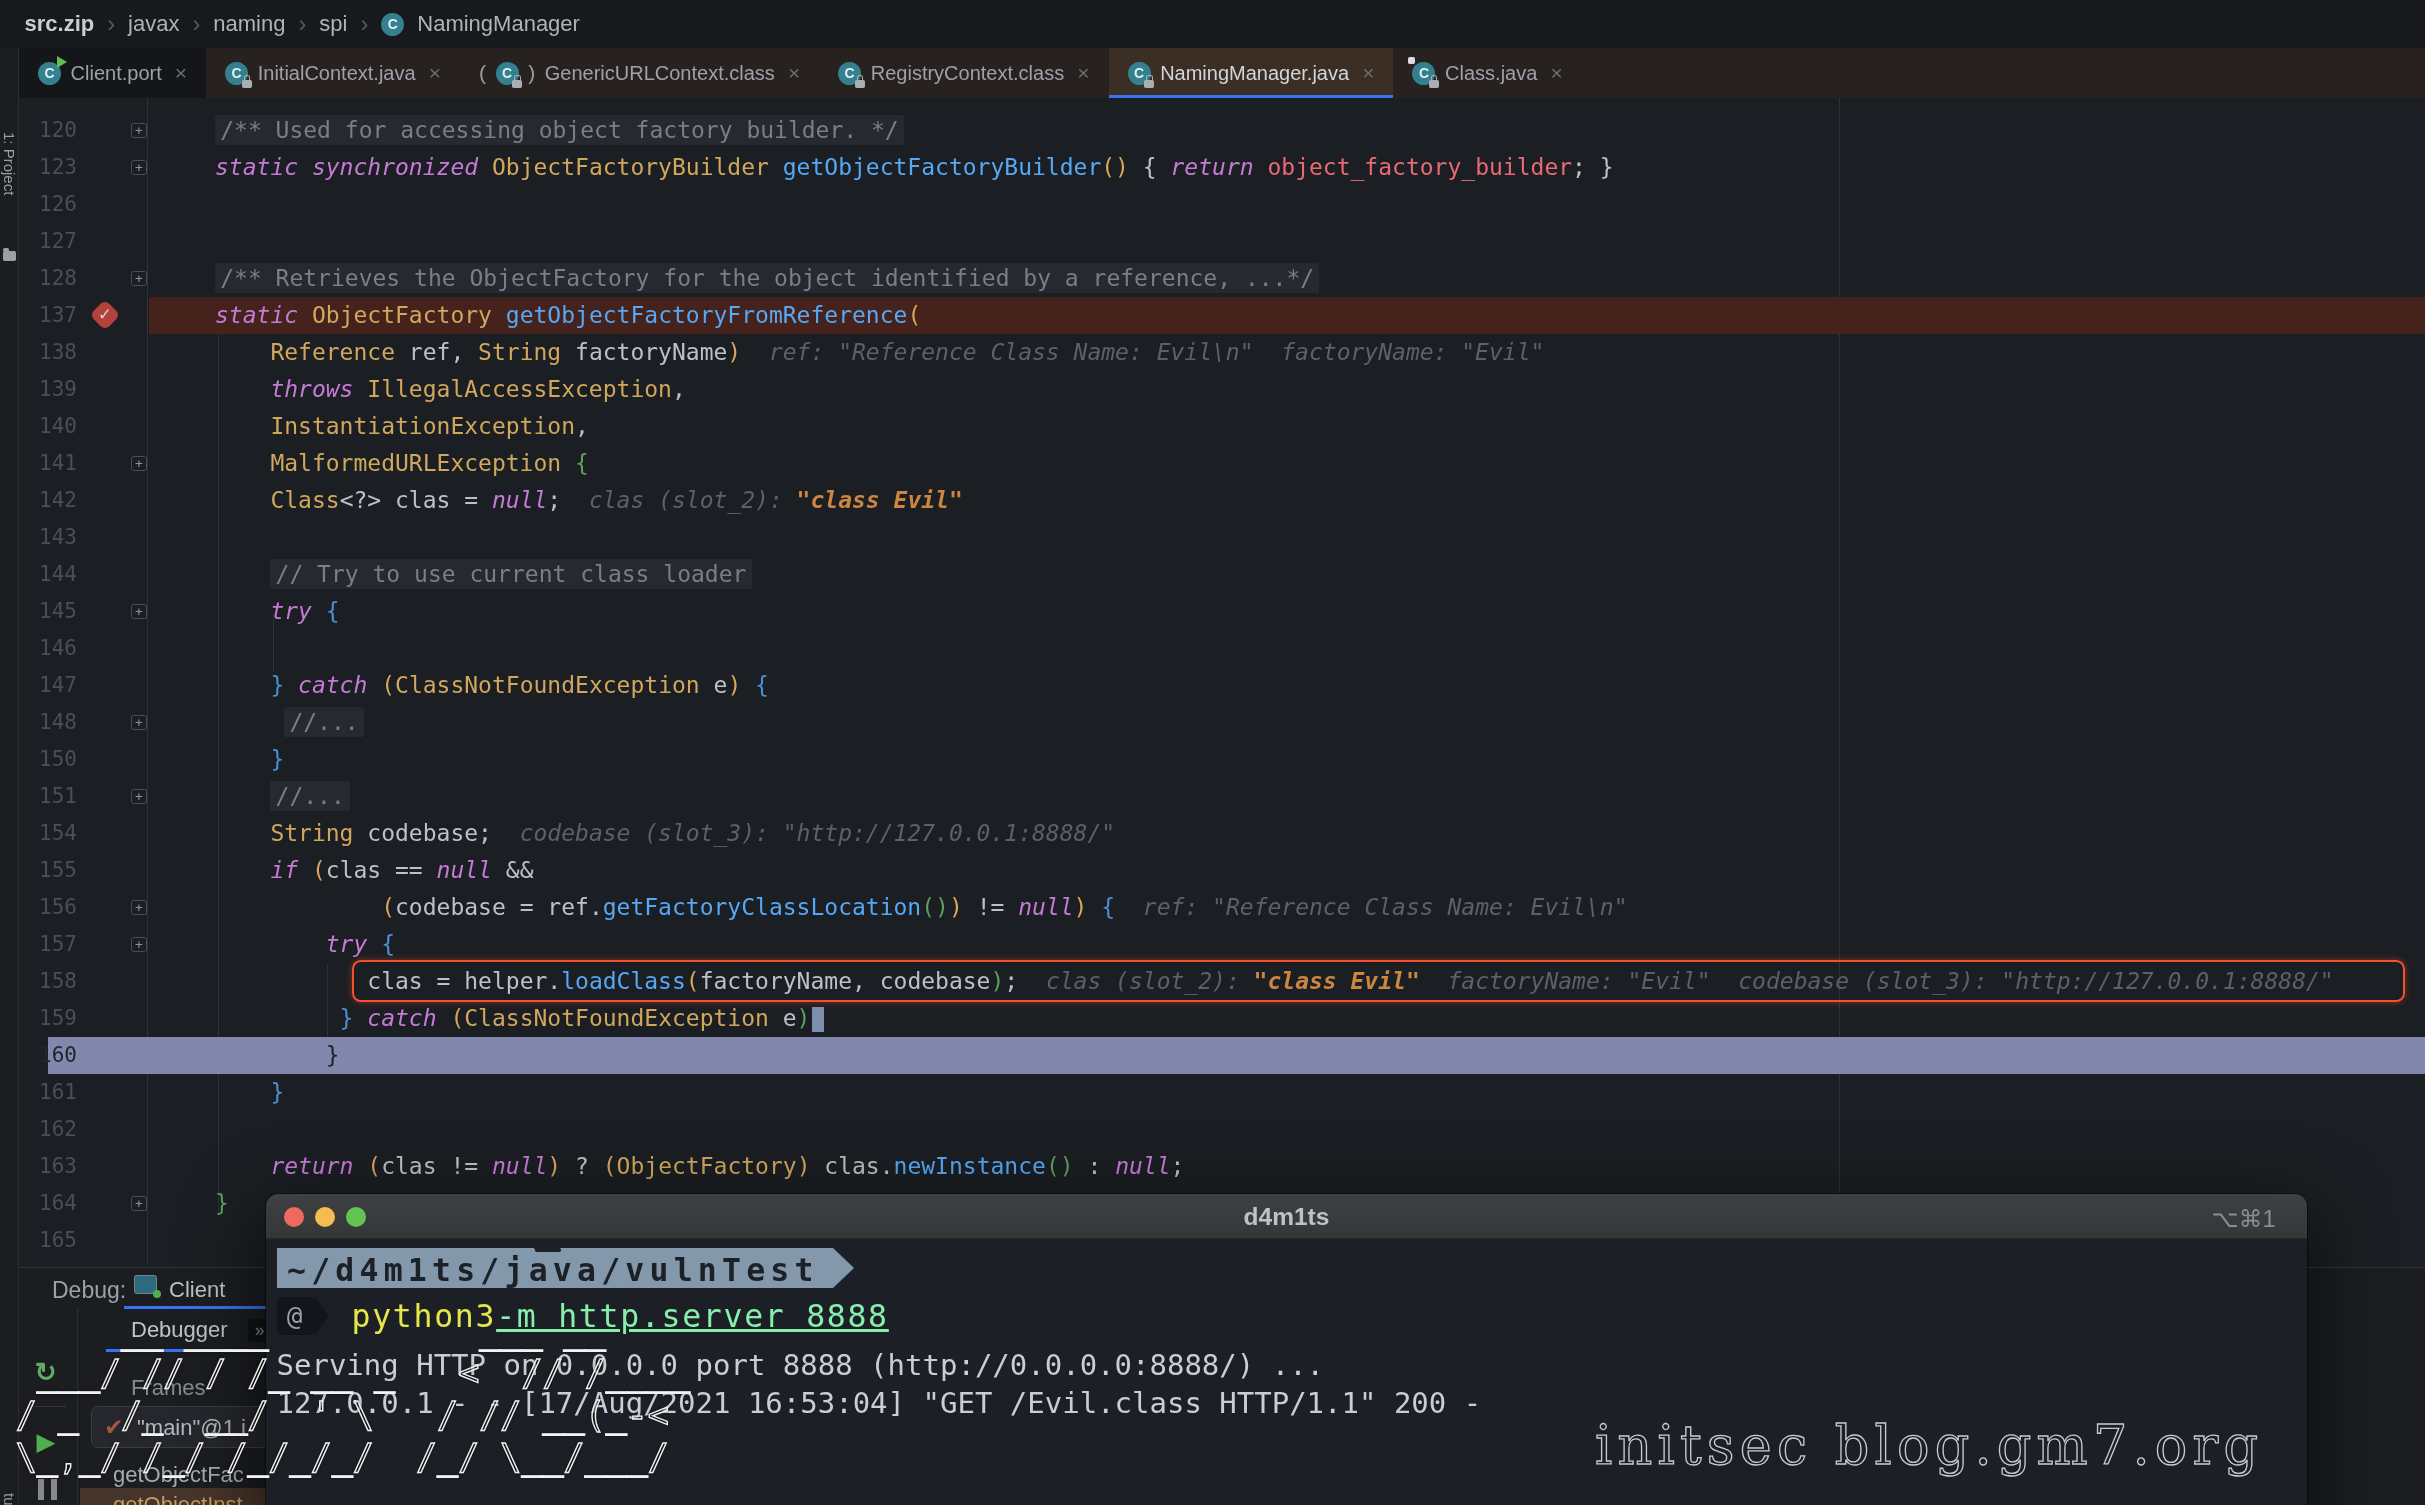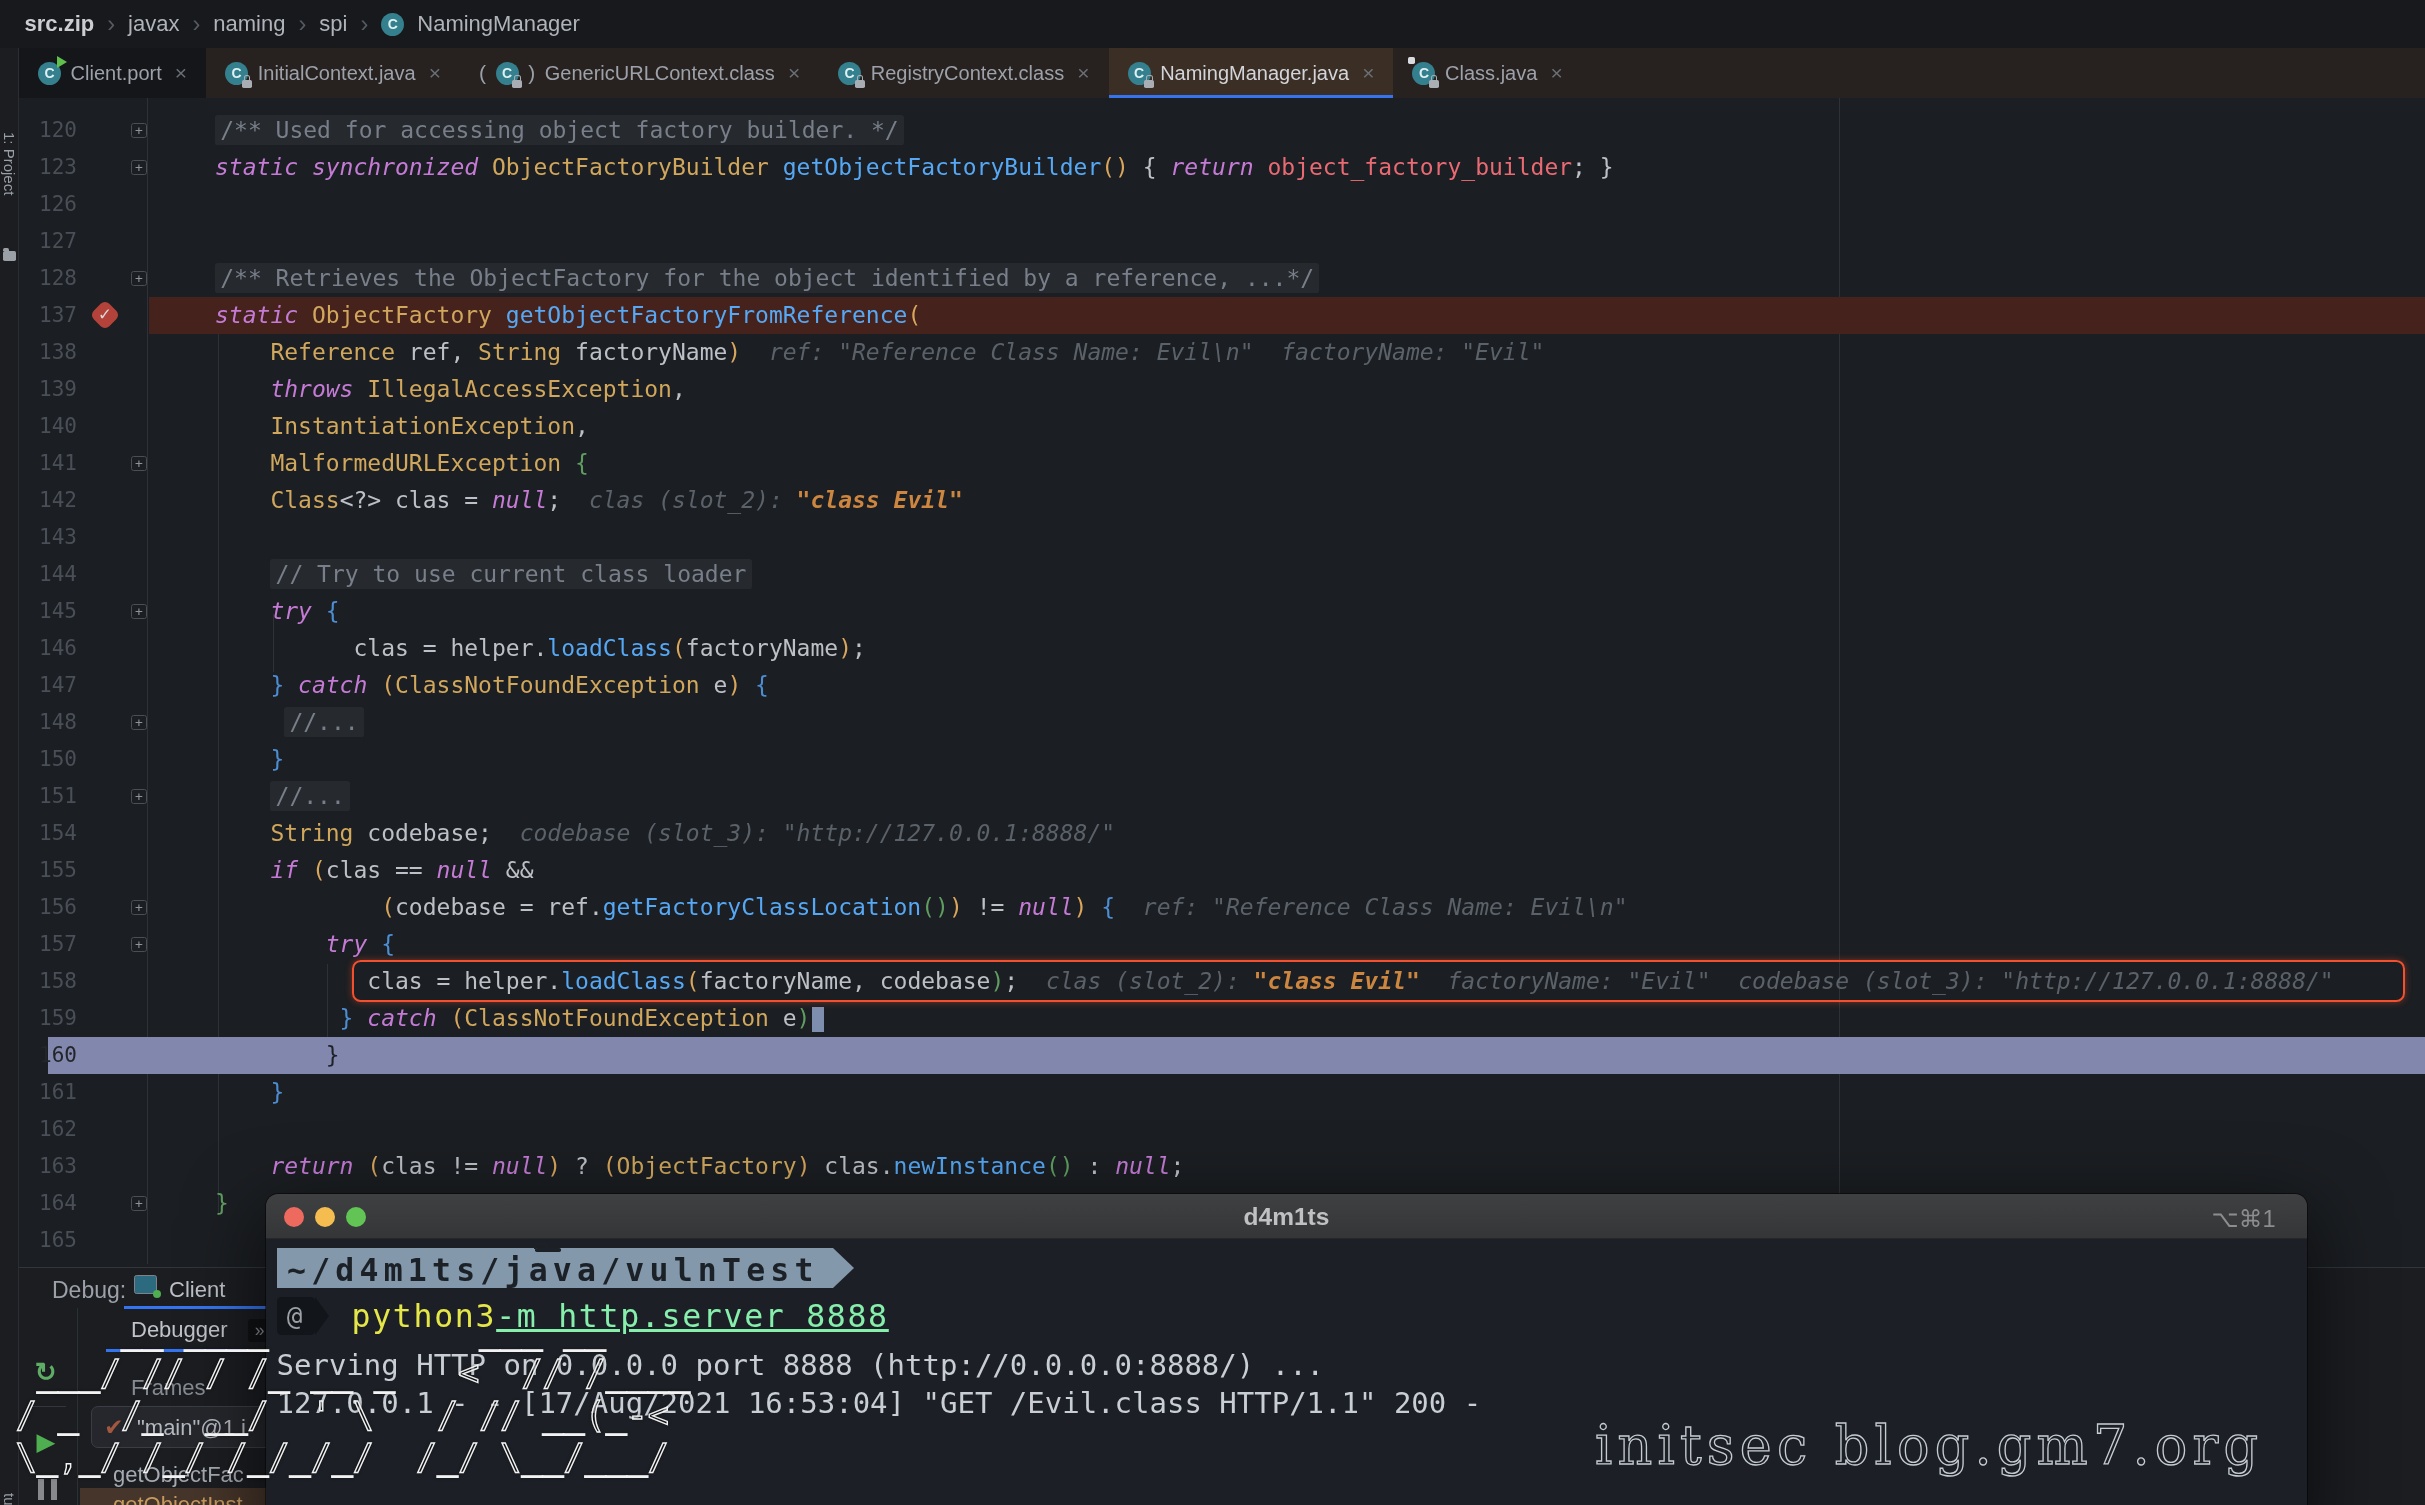--- a/index.html
+++ b/index.html
@@ -241,7 +241,7 @@
         <div class="line"><span class="ln">143</span><span class="code" style="margin-left: 0ch;"></span></div>
         <div class="line"><span class="ln">144</span><span class="code" style="margin-left: 4ch;"><span class="tk-c">// Try to use current class loader</span></span></div>
         <div class="line"><span class="ln">145</span><span class="fold">+</span><span class="code" style="margin-left: 4ch;"><span class="tk-k">try </span><span class="tk-b">{</span></span></div>
-        <div class="line"><span class="ln">146</span><span class="code" style="margin-left: 10ch;"><span class="tk-p">clas = helper.</span><span class="tk-m">loadClass</span><span class="tk-o">(</span><span class="tk-p">factoryName</span><span class="tk-o">)</span><span class="tk-p">;</span></span></div>
+        <div class="line"><span class="ln">146</span></div>
         <div class="line"><span class="ln">147</span><span class="code" style="margin-left: 4ch;"><span class="tk-b">} </span><span class="tk-k">catch </span><span class="tk-o">(</span><span class="tk-t">ClassNotFoundException</span><span class="tk-p"> e</span><span class="tk-o">)</span><span class="tk-p"> </span><span class="tk-b">{</span></span></div>
         <div class="line"><span class="ln">148</span><span class="fold">+</span><span class="code" style="margin-left: 5ch;"><span class="tk-c">//...</span></span></div>
         <div class="line"><span class="ln">150</span><span class="code" style="margin-left: 4ch;"><span class="tk-b">}</span></span></div>

